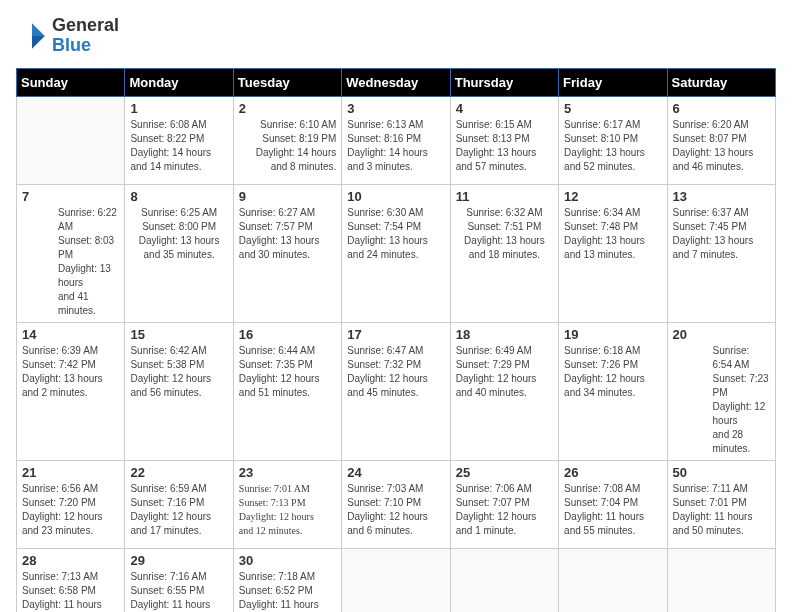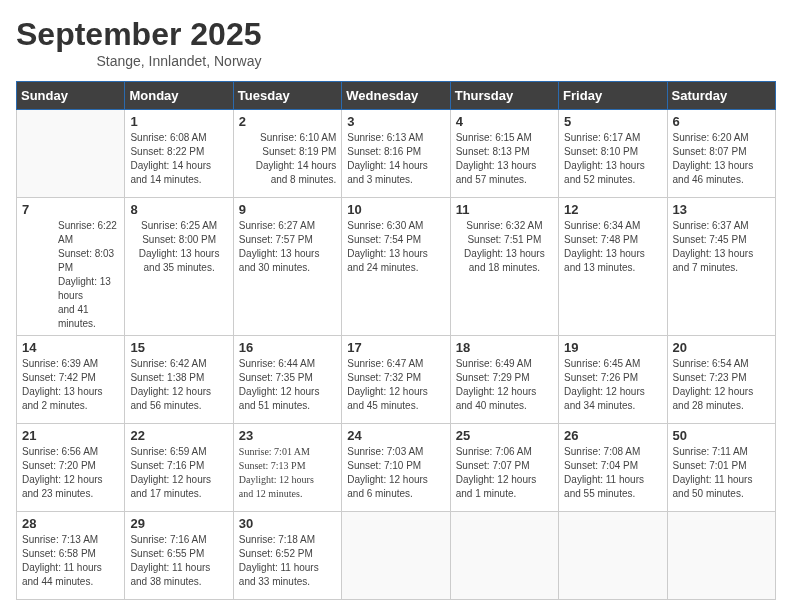--- a/index.html
+++ b/index.html
@@ -94,6 +94,16 @@
 <body>
 
 <div class="header">
+  <div class="logo">
+    <svg class="logo-icon" viewBox="0 0 40 40">
+      <polygon points="20,4 36,20 20,20" fill="#2a7abf"></polygon>
+      <polygon points="20,20 36,20 20,36" fill="#1a5a9f"></polygon>
+    </svg>
+    <div class="logo-text">
+      <span class="logo-general">General</span>
+      <span class="logo-blue">Blue</span>
+    </div>
+  </div>
   <div class="title-block">
     <div class="month-title">September 2025</div>
     <div class="location-title">Stange, Innlandet, Norway</div>

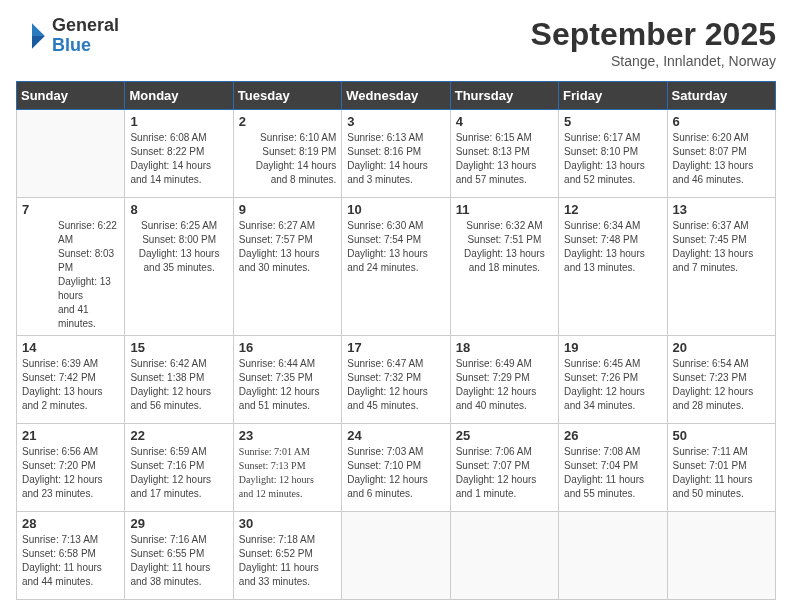--- a/index.html
+++ b/index.html
@@ -104,10 +104,6 @@
       <span class="logo-blue">Blue</span>
     </div>
   </div>
-  <div class="title-block">
-    <div class="month-title">September 2025</div>
-    <div class="location-title">Stange, Innlandet, Norway</div>
-  </div>
 </div>
 
 <table>

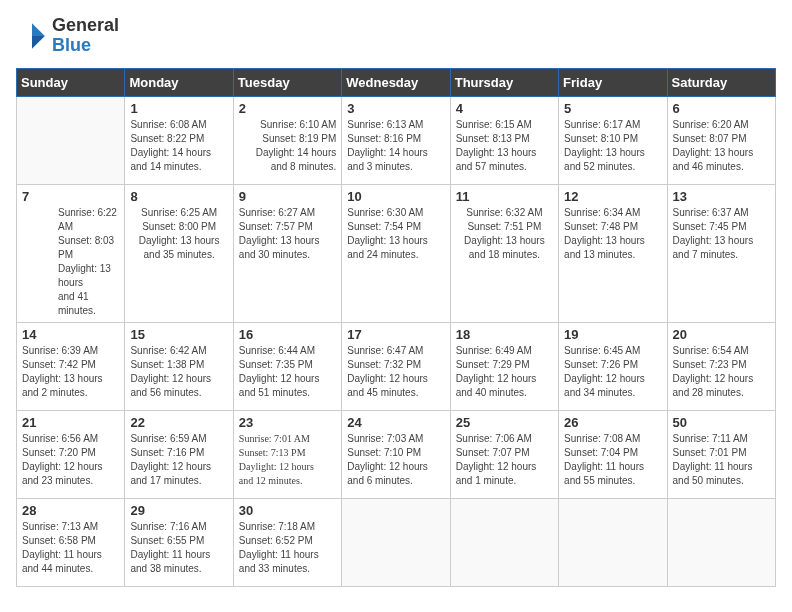--- a/index.html
+++ b/index.html
@@ -59,7 +59,7 @@
       font-size: 11px;
     }
     thead tr th {
-      background-color: #404040;
+      background-color: #000000;
       color: #fff;
       padding: 6px 4px;
       text-align: left;

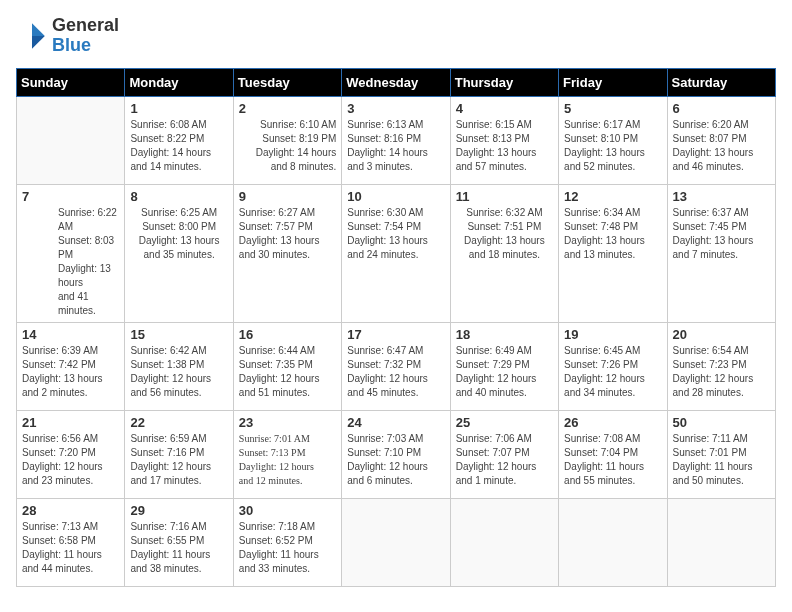--- a/index.html
+++ b/index.html
@@ -226,7 +226,7 @@
         <td>
           <span class="day-num">15</span>
           <div class="day-info" style="white-space: pre-line;">Sunrise: 6:42 AM
-Sunset: 1:38 PM
+Sunset: 5:38 PM
 Daylight: 12 hours
 and 56 minutes.</div>
         </td>

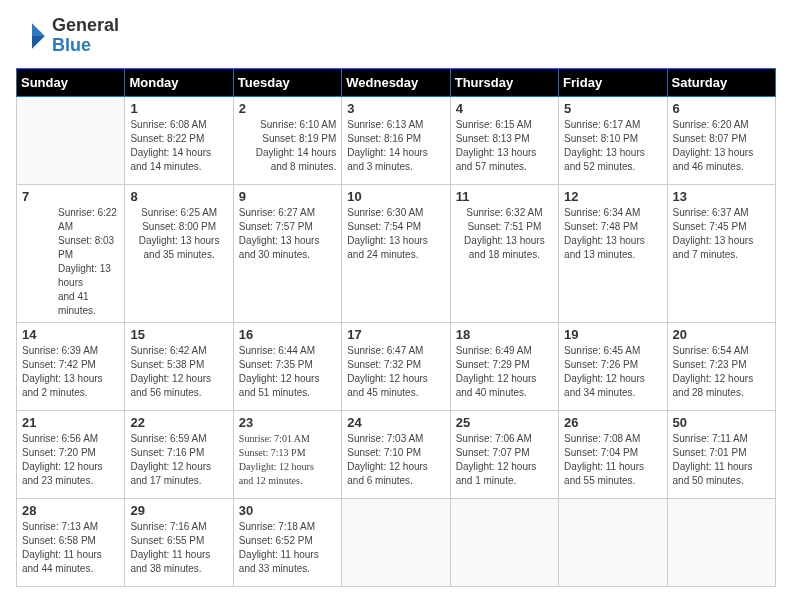--- a/index.html
+++ b/index.html
@@ -253,7 +253,7 @@
         </td>
         <td>
           <span class="day-num">19</span>
-          <div class="day-info" style="white-space: pre-line;">Sunrise: 6:45 AM
+          <div class="day-info" style="white-space: pre-line;">Sunrise: 6:18 AM
 Sunset: 7:26 PM
 Daylight: 12 hours
 and 34 minutes.</div>

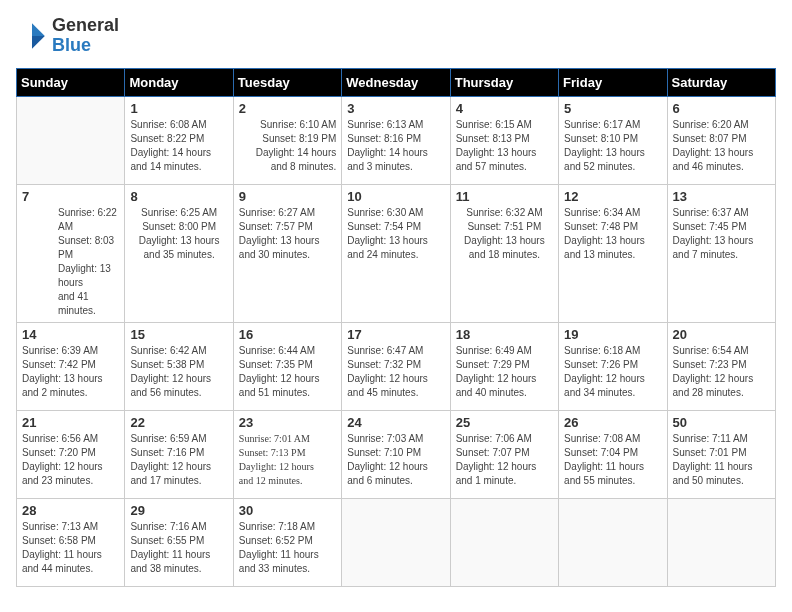--- a/index.html
+++ b/index.html
@@ -260,7 +260,7 @@
         </td>
         <td>
           <span class="day-num">20</span>
-          <div class="day-info" style="white-space: pre-line;">Sunrise: 6:54 AM
+          <div class="day-info" style="white-space: pre-line; margin-left: 40px;">Sunrise: 6:54 AM
 Sunset: 7:23 PM
 Daylight: 12 hours
 and 28 minutes.</div>

